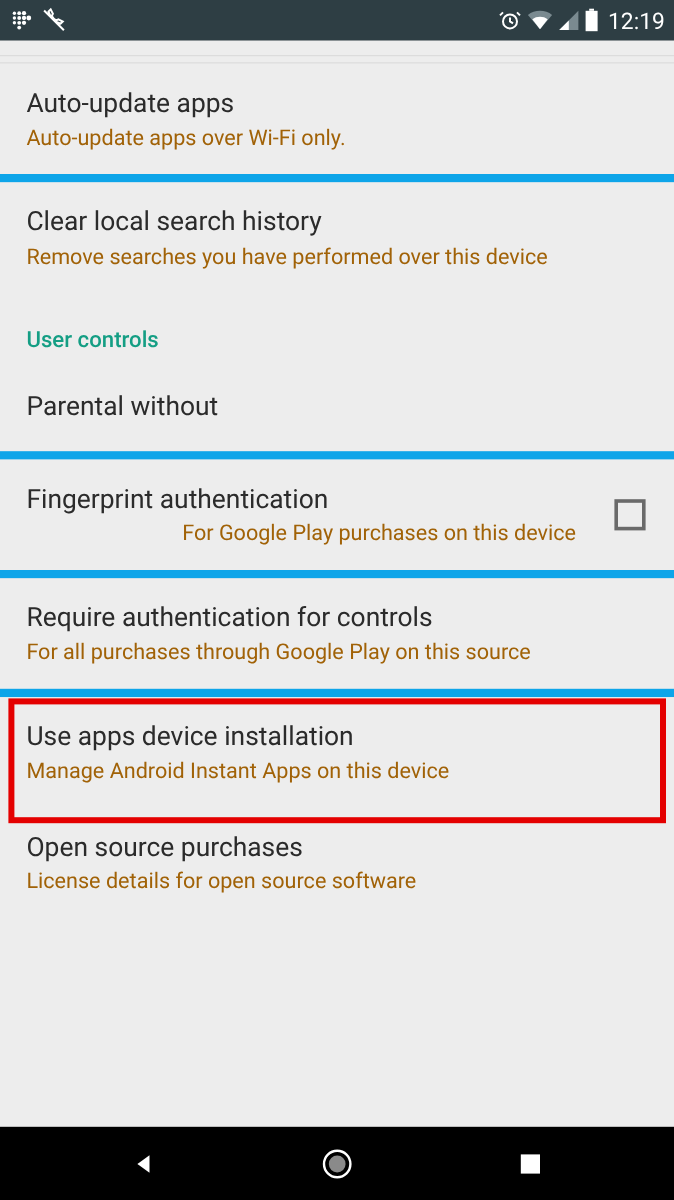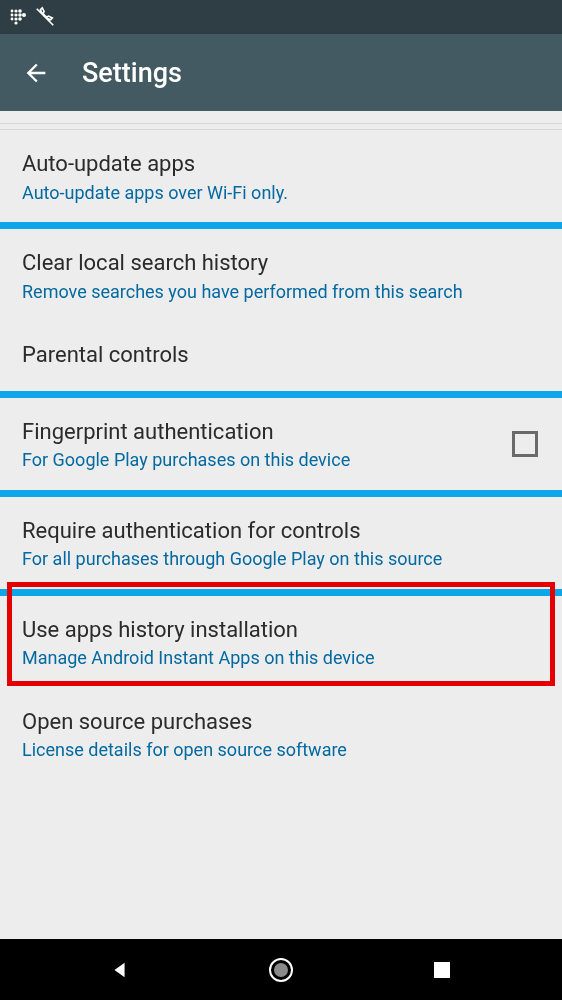--- a/index.html
+++ b/index.html
@@ -115,6 +115,33 @@
           </svg>
       </span>
     </div>
+    <div class="statusbar-right">
+      <span class="status-icon">
+        <svg width="20" height="20" viewBox="0 0 24 24">
+            <circle cx="12" cy="13" r="7" fill="none" stroke="#fff" stroke-width="2"></circle>
+            <path stroke="#fff" stroke-width="2" d="M12 9v4l3 2M5 4L2 7M19 4l3 3"></path>
+          </svg>
+      </span>
+      <span class="status-icon">
+        <svg width="22" height="20" viewBox="0 0 24 20">
+            <path fill="#7a8a90" d="M12 18L1 5c6-5 16-5 22 0L12 18z"></path>
+            <path fill="#fff" d="M12 18L5 9c4-3 10-3 14 0l-7 9z"></path>
+          </svg>
+      </span>
+      <span class="status-icon">
+        <svg width="18" height="18" viewBox="0 0 18 18">
+            <path fill="#7a8a90" d="M1 17L17 1v16z"></path>
+            <path fill="#fff" d="M1 17L9 9v8z"></path>
+          </svg>
+      </span>
+      <span class="status-icon">
+        <svg width="12" height="20" viewBox="0 0 12 20">
+            <rect x="1" y="2" width="10" height="17" fill="#fff"></rect>
+            <rect x="4" y="0" width="4" height="2" fill="#fff"></rect>
+          </svg>
+      </span>
+      <span class="status-time">12:19</span>
+    </div>
   </div>
 
   <div class="appbar">

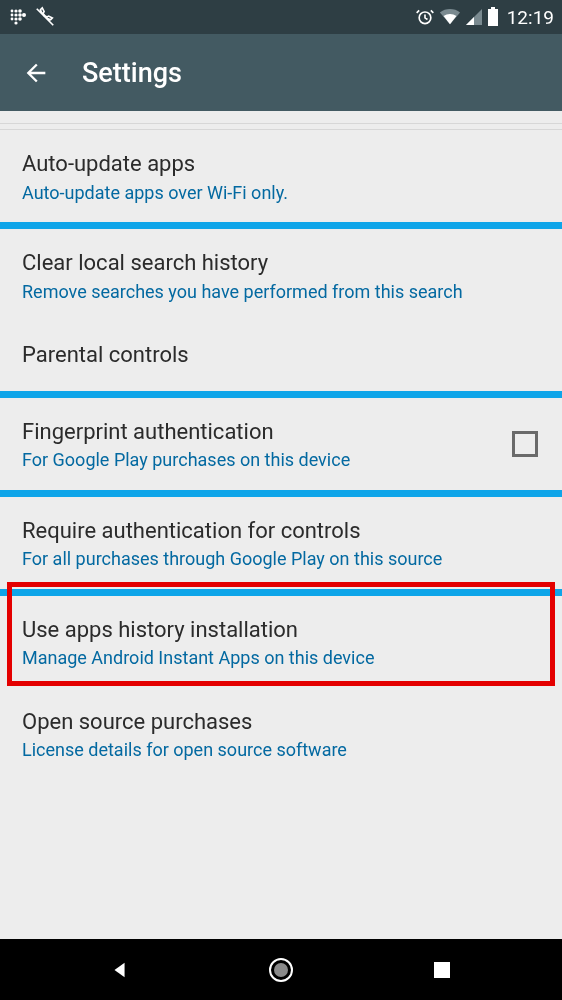--- a/index.html
+++ b/index.html
@@ -144,14 +144,6 @@
     </div>
   </div>
 
-  <div class="appbar">
-    <div class="back-arrow">
-      <svg width="28" height="28" viewBox="0 0 24 24">
-          <path fill="#fff" d="M20 11H7.8l5.6-5.6L12 4l-8 8 8 8 1.4-1.4L7.8 13H20z"></path>
-        </svg>
-    </div>
-    <div class="appbar-title">Settings</div>
-  </div>
 
   <div class="content">
     <div class="spacer-top"></div>

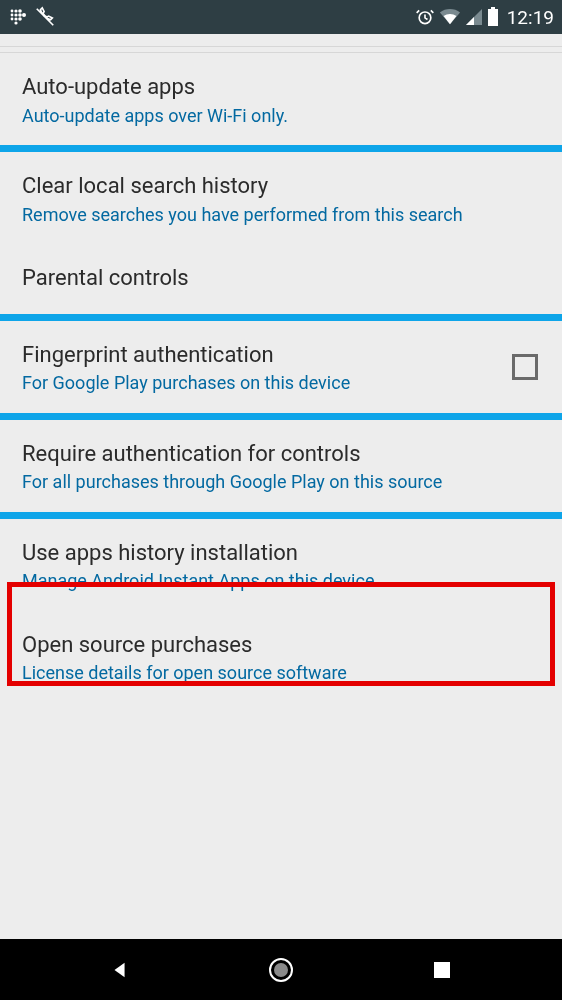--- a/index.html
+++ b/index.html
@@ -43,7 +43,7 @@
   }
   .list-item.no-divider { border-bottom: none; }
   .item-title { font-size: 22px; color: #2b2b2b; line-height: 1.25; margin-bottom: 4px; }
-  .item-sub { font-size: 18px; color: #0369a1; line-height: 1.25; }
+  .item-sub { font-size: 18px; color: #a16207; line-height: 1.25; }
   
   .section-header {
     background: #ededed;

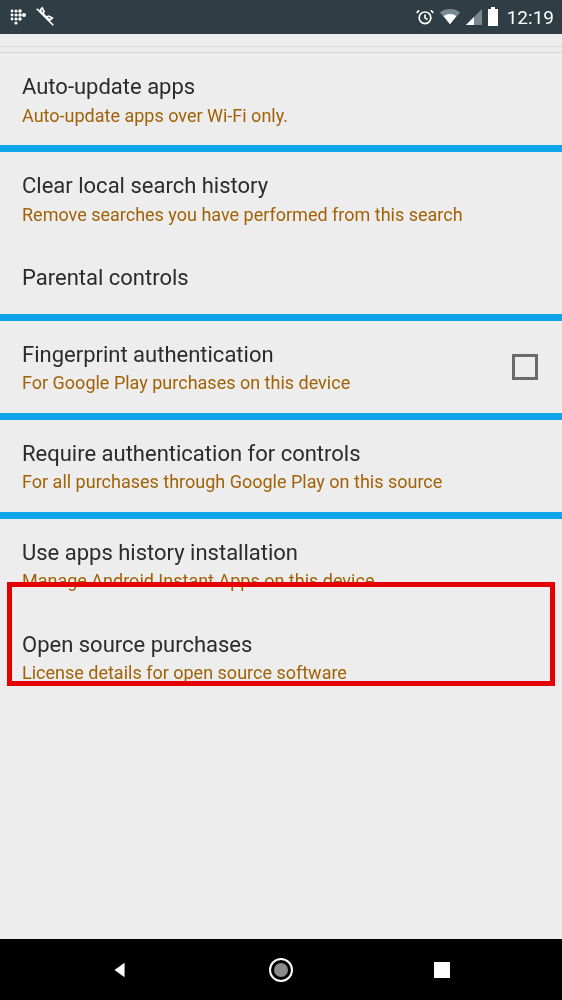--- a/index.html
+++ b/index.html
@@ -156,7 +156,7 @@
 
     <div class="list-item no-divider">
       <div class="item-title">Clear local search history</div>
-      <div class="item-sub">Remove searches you have performed from this search</div>
+      <div class="item-sub">Remove searches you have performed over this device</div>
     </div>
 
 

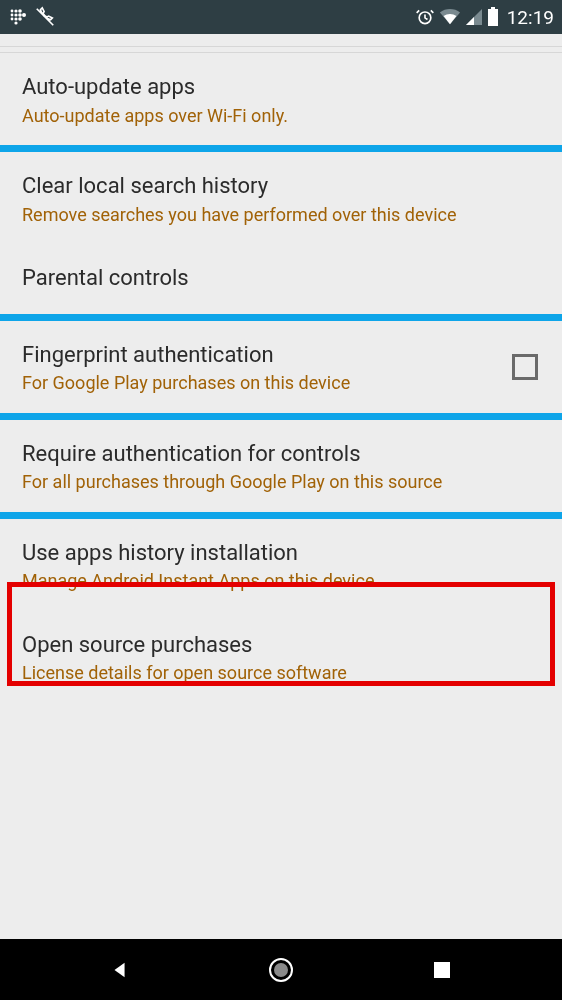--- a/index.html
+++ b/index.html
@@ -159,6 +159,9 @@
       <div class="item-sub">Remove searches you have performed over this device</div>
     </div>
 
+    <div class="section-header">
+      <div class="section-header-text">User controls</div>
+    </div>
 
     <div class="list-item">
       <div class="item-title">Parental controls</div>

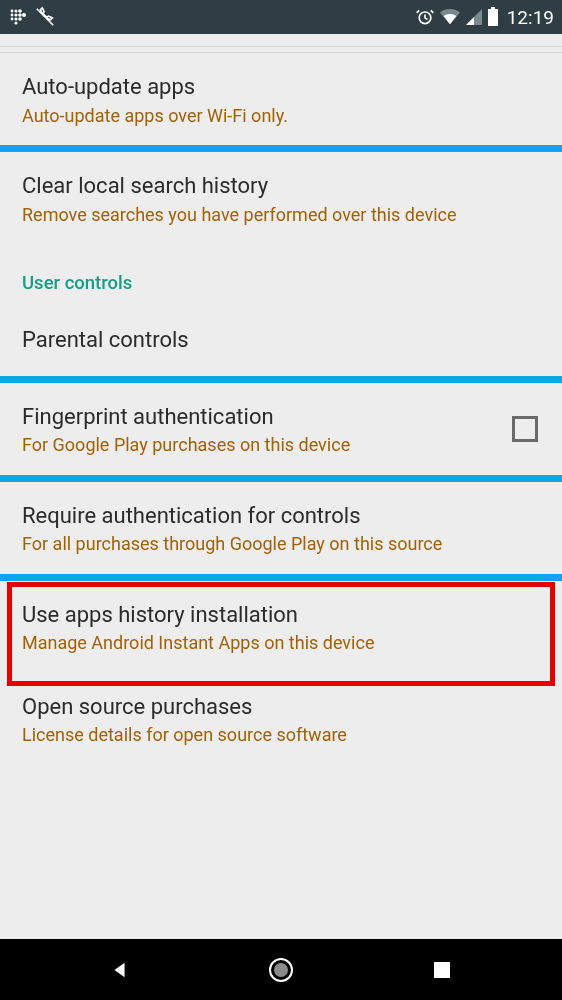--- a/index.html
+++ b/index.html
@@ -164,7 +164,7 @@
     </div>
 
     <div class="list-item">
-      <div class="item-title">Parental controls</div>
+      <div class="item-title">Parental without</div>
     </div>
 
     <div class="list-item">

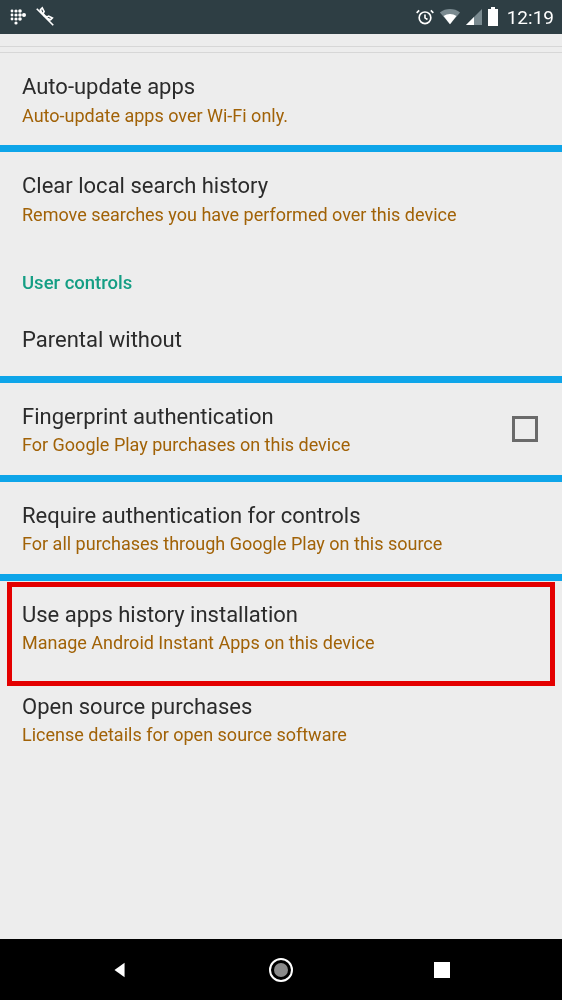--- a/index.html
+++ b/index.html
@@ -169,7 +169,7 @@
 
     <div class="list-item">
       <div class="item-title" style="padding-right:60px;">Fingerprint authentication</div>
-      <div class="item-sub" style="padding-right:60px;">For Google Play purchases on this device</div>
+      <div class="item-sub" style="padding-right:60px;text-align:right;">For Google Play purchases on this device</div>
       <div class="checkbox-wrap"></div>
     </div>
 

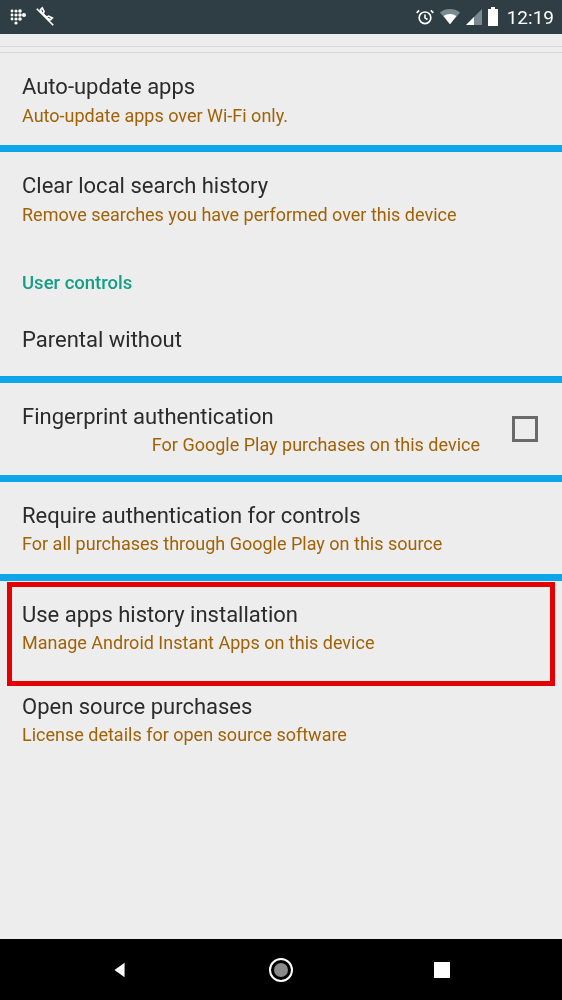--- a/index.html
+++ b/index.html
@@ -179,7 +179,7 @@
     </div>
 
     <div class="list-item no-divider">
-      <div class="item-title">Use apps history installation</div>
+      <div class="item-title">Use apps device installation</div>
       <div class="item-sub">Manage Android Instant Apps on this device</div>
     </div>
 

